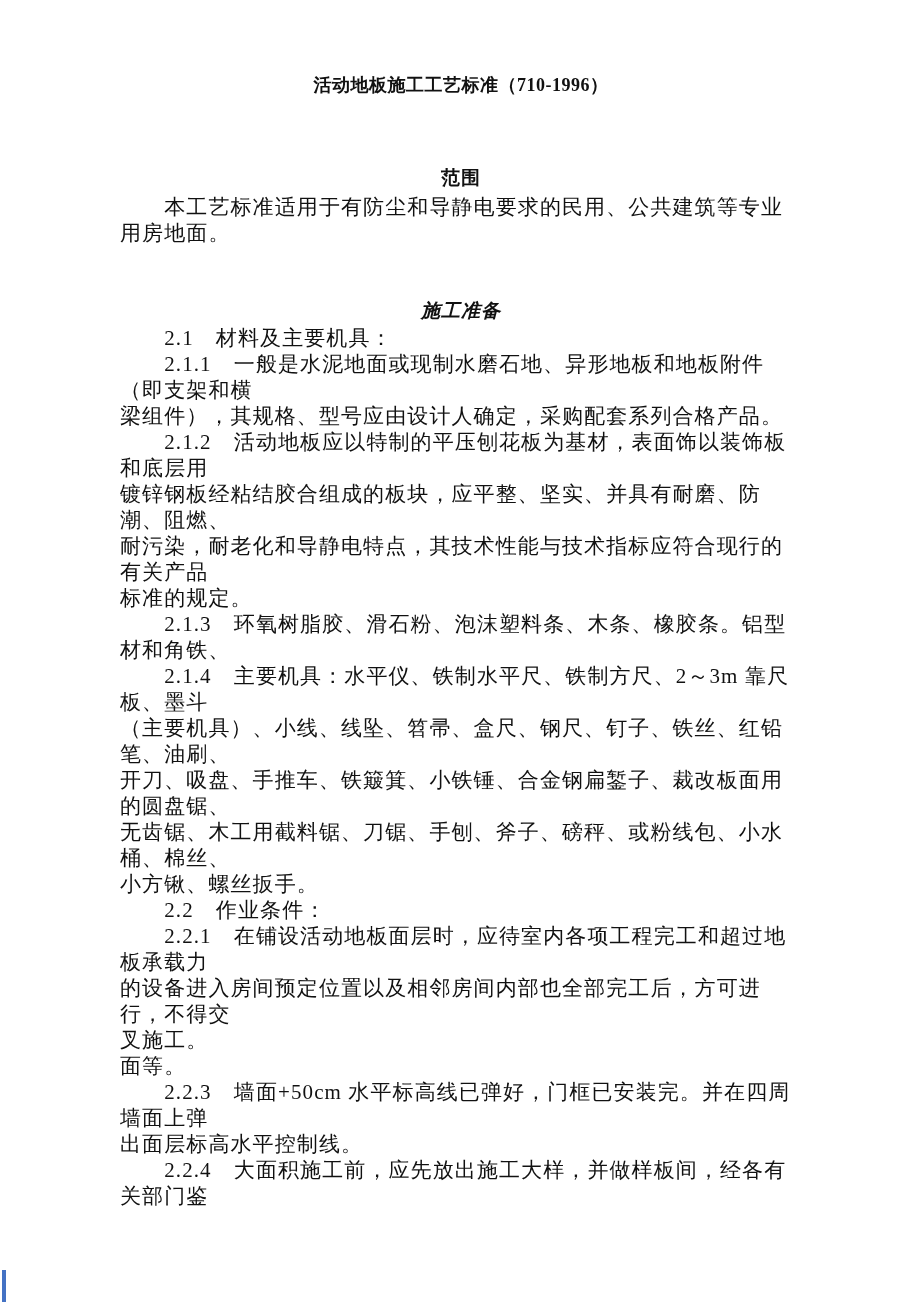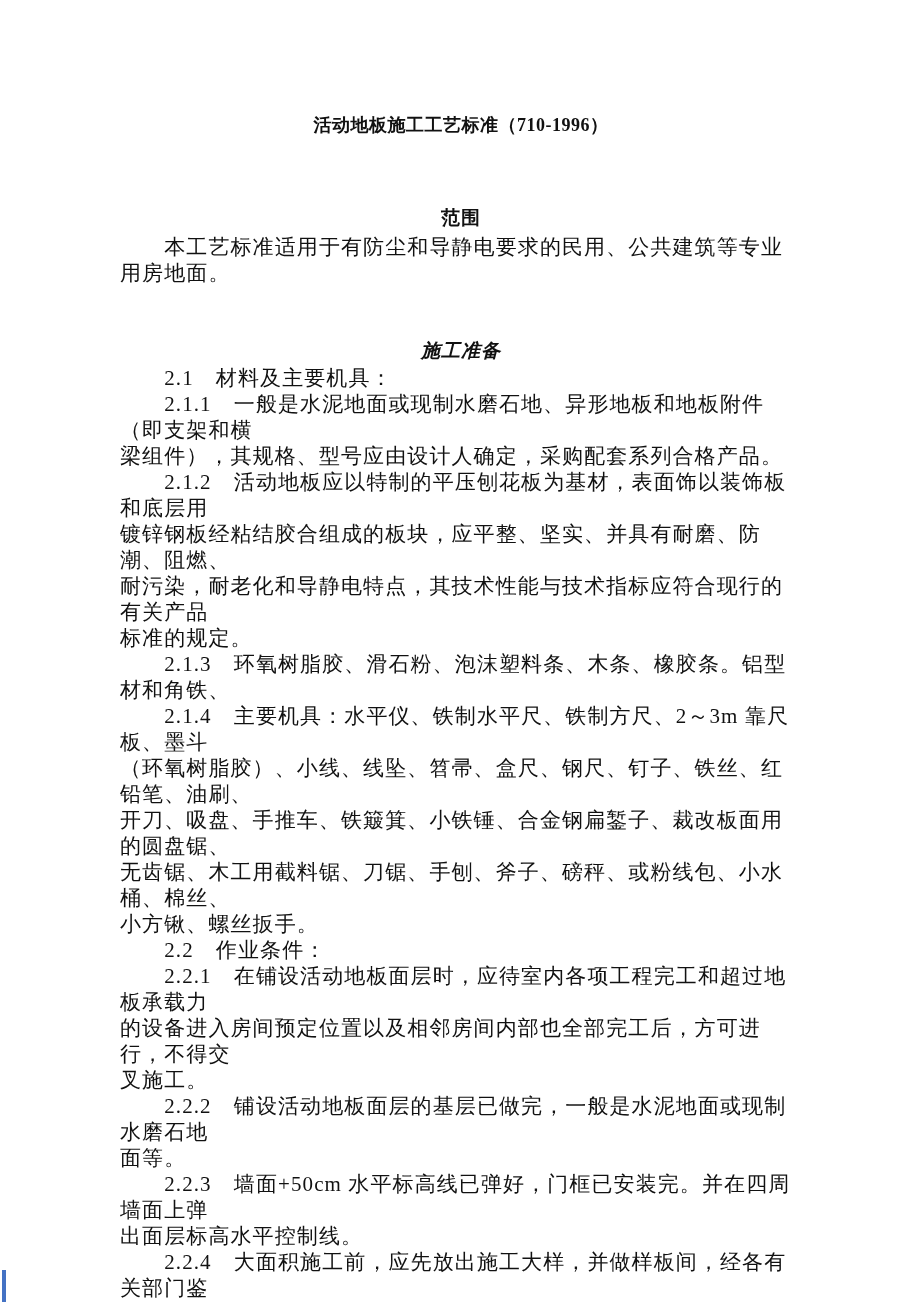--- a/index.html
+++ b/index.html
@@ -16,7 +16,7 @@
     overflow: hidden;
     font-family: "Liberation Serif", "DejaVu Serif", serif;
     color: #111111;
-    padding: 112px 118px 0 120px;
+    padding: 72px 118px 0 120px;
   }
   .doc-title {
     text-align: center;

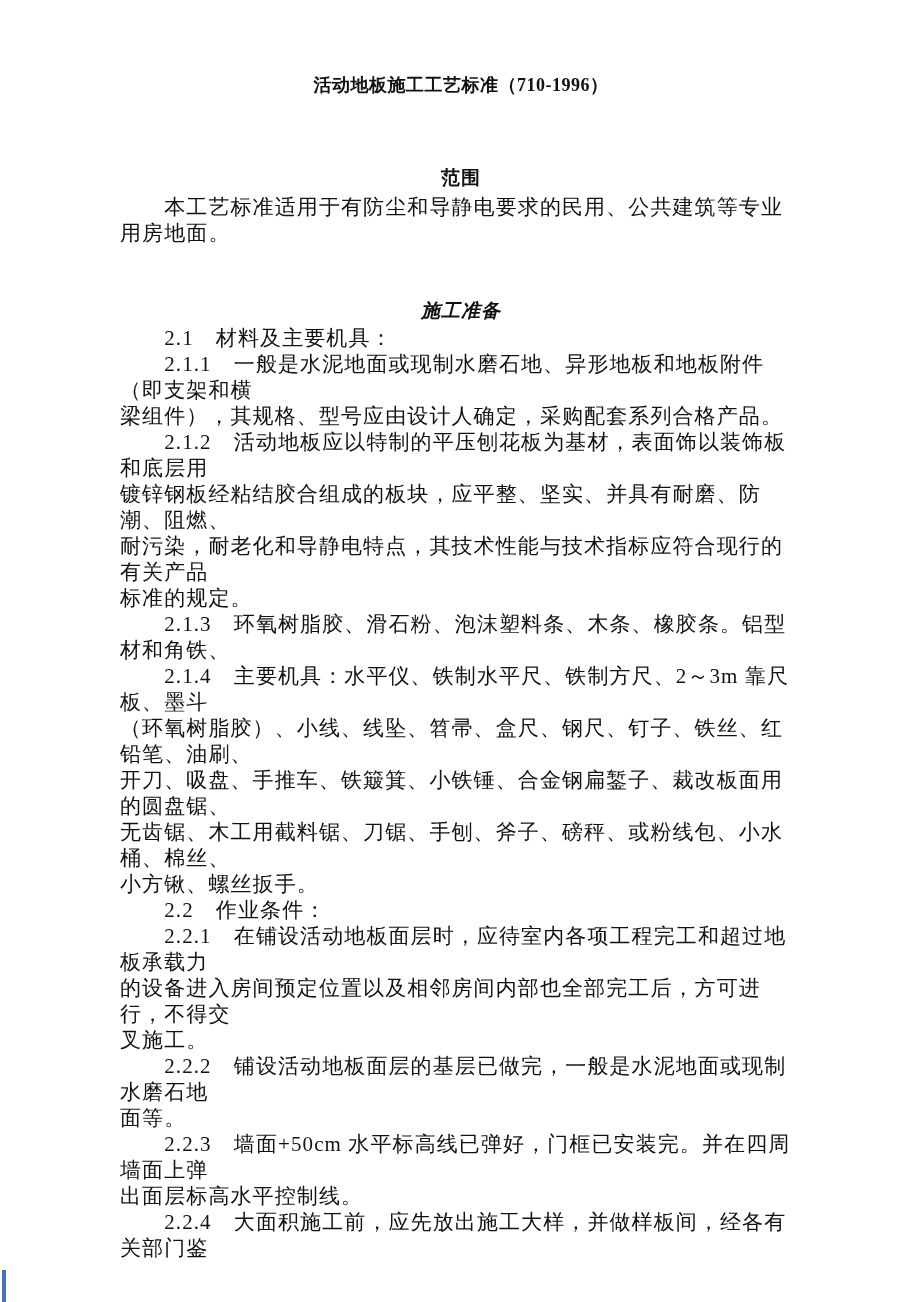--- a/index.html
+++ b/index.html
@@ -78,7 +78,7 @@
         <div class="line">标准的规定。</div>
         <div class="line">　　2.1.3　环氧树脂胶、滑石粉、泡沫塑料条、木条、橡胶条。铝型材和角铁、</div>
         <div class="line">　　2.1.4　主要机具：水平仪、铁制水平尺、铁制方尺、2～3m 靠尺板、墨斗</div>
-        <div class="line">（环氧树脂胶）、小线、线坠、笤帚、盒尺、钢尺、钉子、铁丝、红铅笔、油刷、</div>
+        <div class="line">（主要机具）、小线、线坠、笤帚、盒尺、钢尺、钉子、铁丝、红铅笔、油刷、</div>
         <div class="line">开刀、吸盘、手推车、铁簸箕、小铁锤、合金钢扁錾子、裁改板面用的圆盘锯、</div>
         <div class="line">无齿锯、木工用截料锯、刀锯、手刨、斧子、磅秤、或粉线包、小水桶、棉丝、</div>
         <div class="line">小方锹、螺丝扳手。</div>

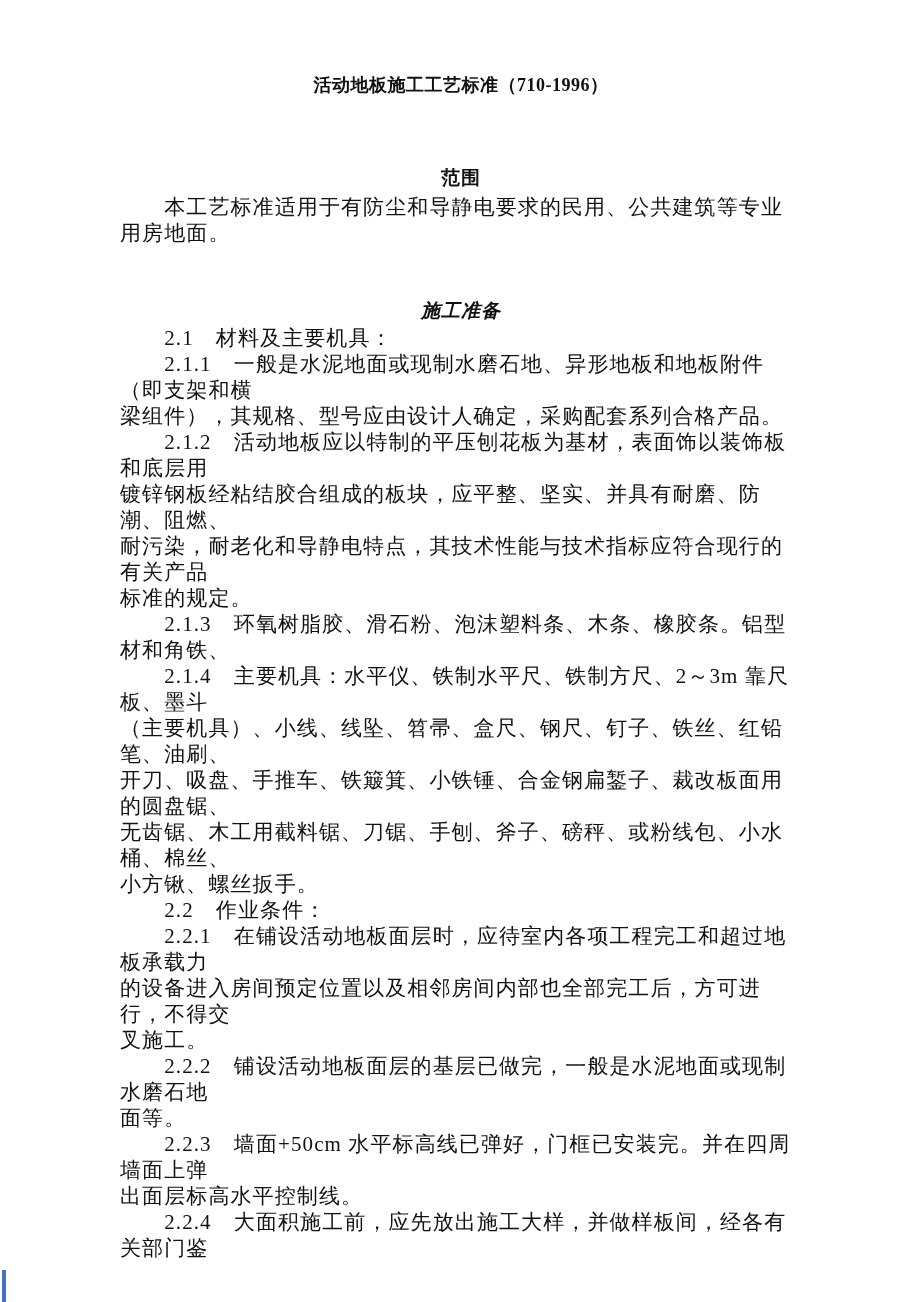--- a/index.html
+++ b/index.html
@@ -86,7 +86,6 @@
         <div class="line">　　2.2.1　在铺设活动地板面层时，应待室内各项工程完工和超过地板承载力</div>
         <div class="line">的设备进入房间预定位置以及相邻房间内部也全部完工后，方可进行，不得交</div>
         <div class="line">叉施工。</div>
-        <div class="line">　　2.2.2　铺设活动地板面层的基层已做完，一般是水泥地面或现制水磨石地</div>
         <div class="line">面等。</div>
         <div class="line">　　2.2.3　墙面+50cm 水平标高线已弹好，门框已安装完。并在四周墙面上弹</div>
         <div class="line">出面层标高水平控制线。</div>

